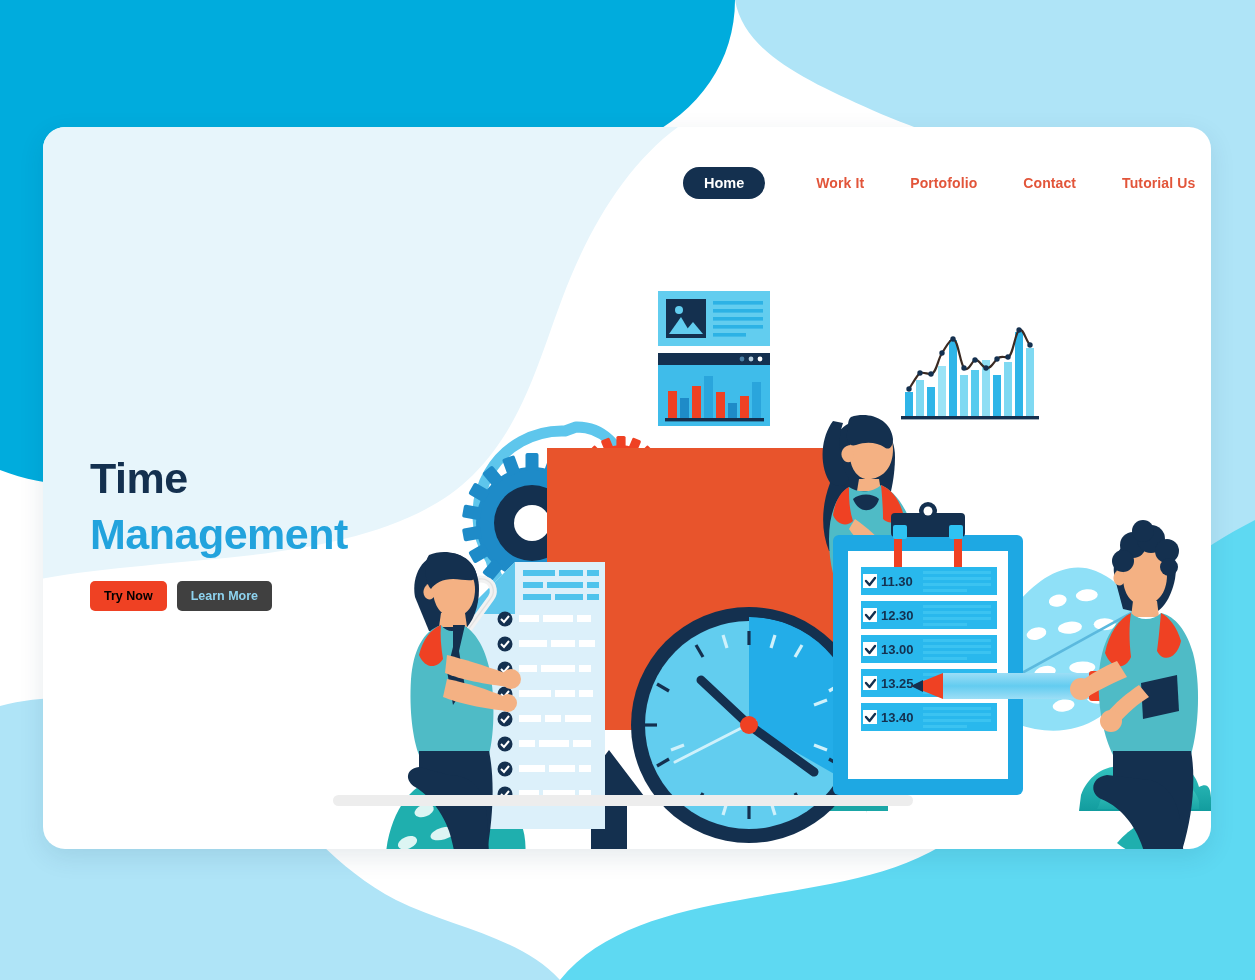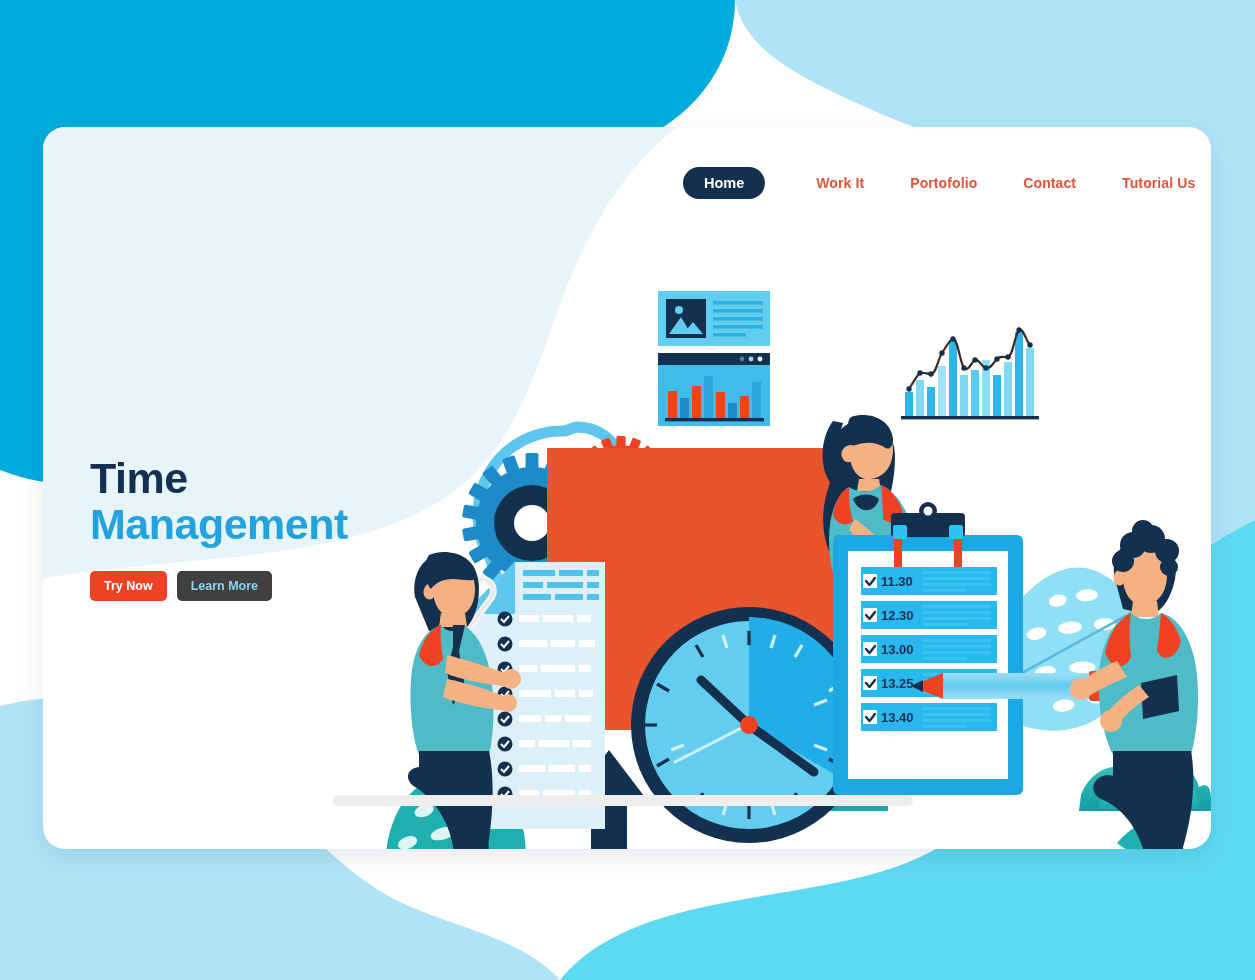--- a/index.html
+++ b/index.html
@@ -42,7 +42,7 @@
   .hero{position:absolute;left:47px;top:330px;width:300px;}
   .hero h1{margin:0;line-height:1.02;}
   .hero .l1{display:block;font-size:43px;font-weight:800;color:#14304f;letter-spacing:-.5px;}
-  .hero .l2{display:block;font-size:43px;font-weight:800;color:#22a3dd;letter-spacing:-.5px;margin-top:2px;}
+  .hero .l2{display:block;font-size:43px;font-weight:800;color:#22a3dd;letter-spacing:-.5px;margin-top:12px;}
   .hero p{
     margin:26px 0 0;font-size:13.2px;line-height:1.52;color:#8d949b;max-width:196px;
   }

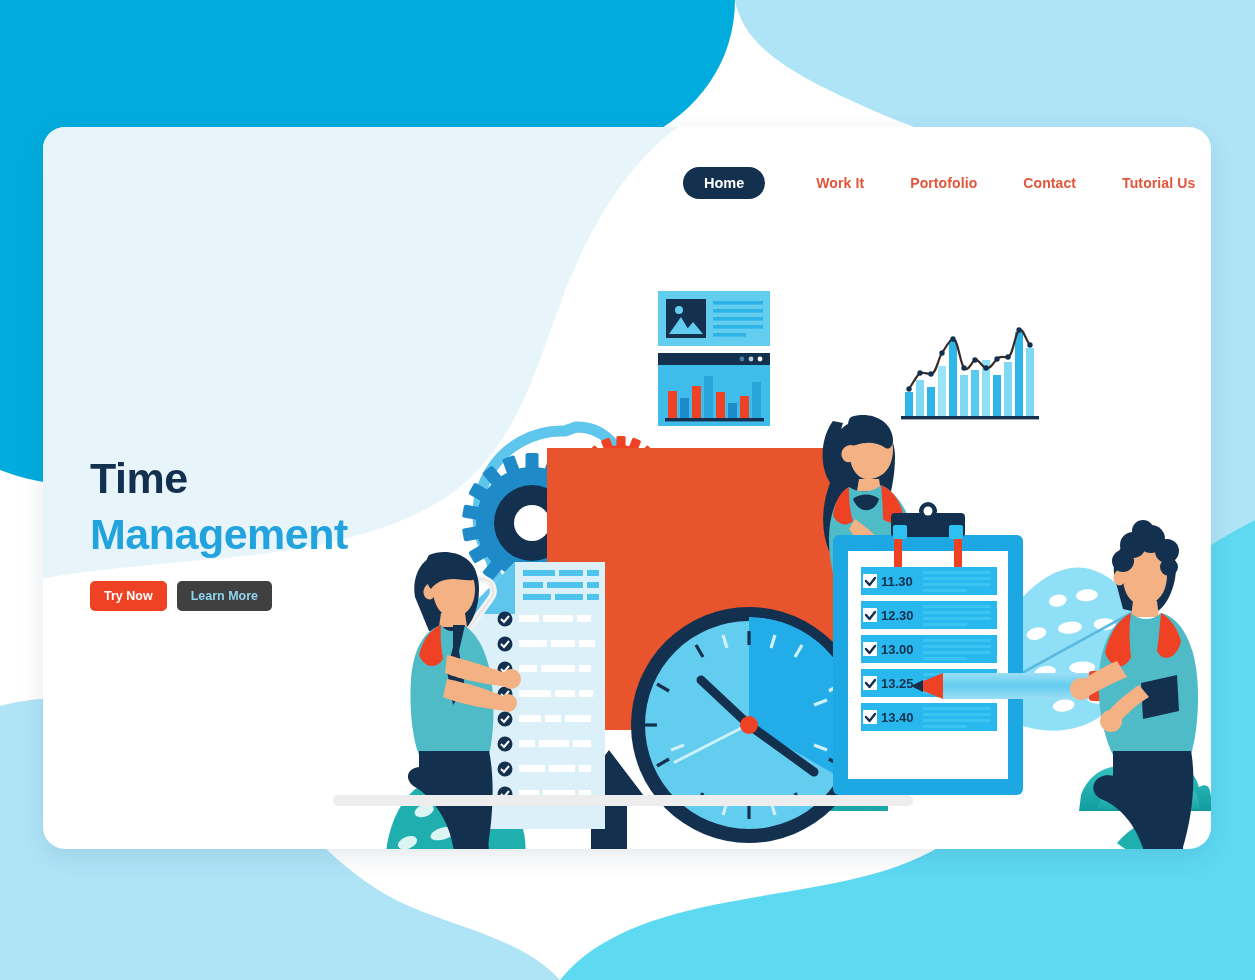--- a/index.html
+++ b/index.html
@@ -51,7 +51,7 @@
     border:none;border-radius:5px;font-family:"Liberation Sans",sans-serif;
     font-weight:700;font-size:12.5px;cursor:pointer;padding:8px 14px;
   }
-  .btn-primary{background:#ef4123;color:#ffffff;}
+  .btn-primary{background:#ef4123;color:#000000;}
   .btn-secondary{background:#404040;color:#8ed3ef;}
 
   

